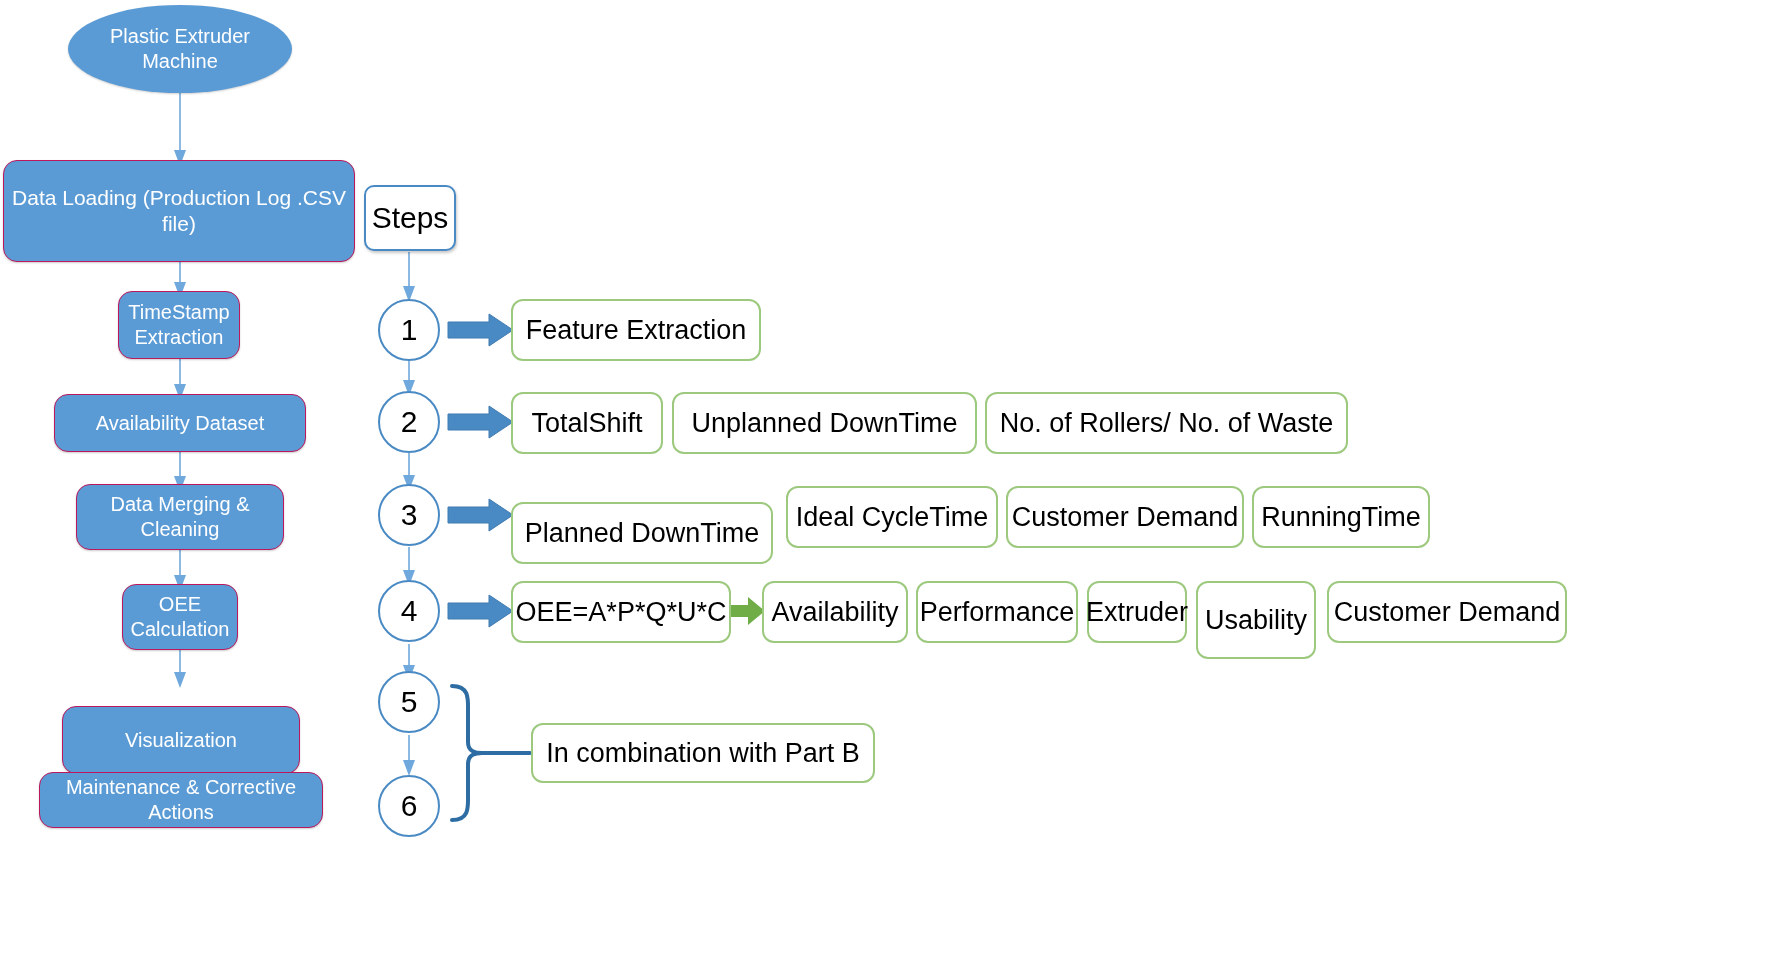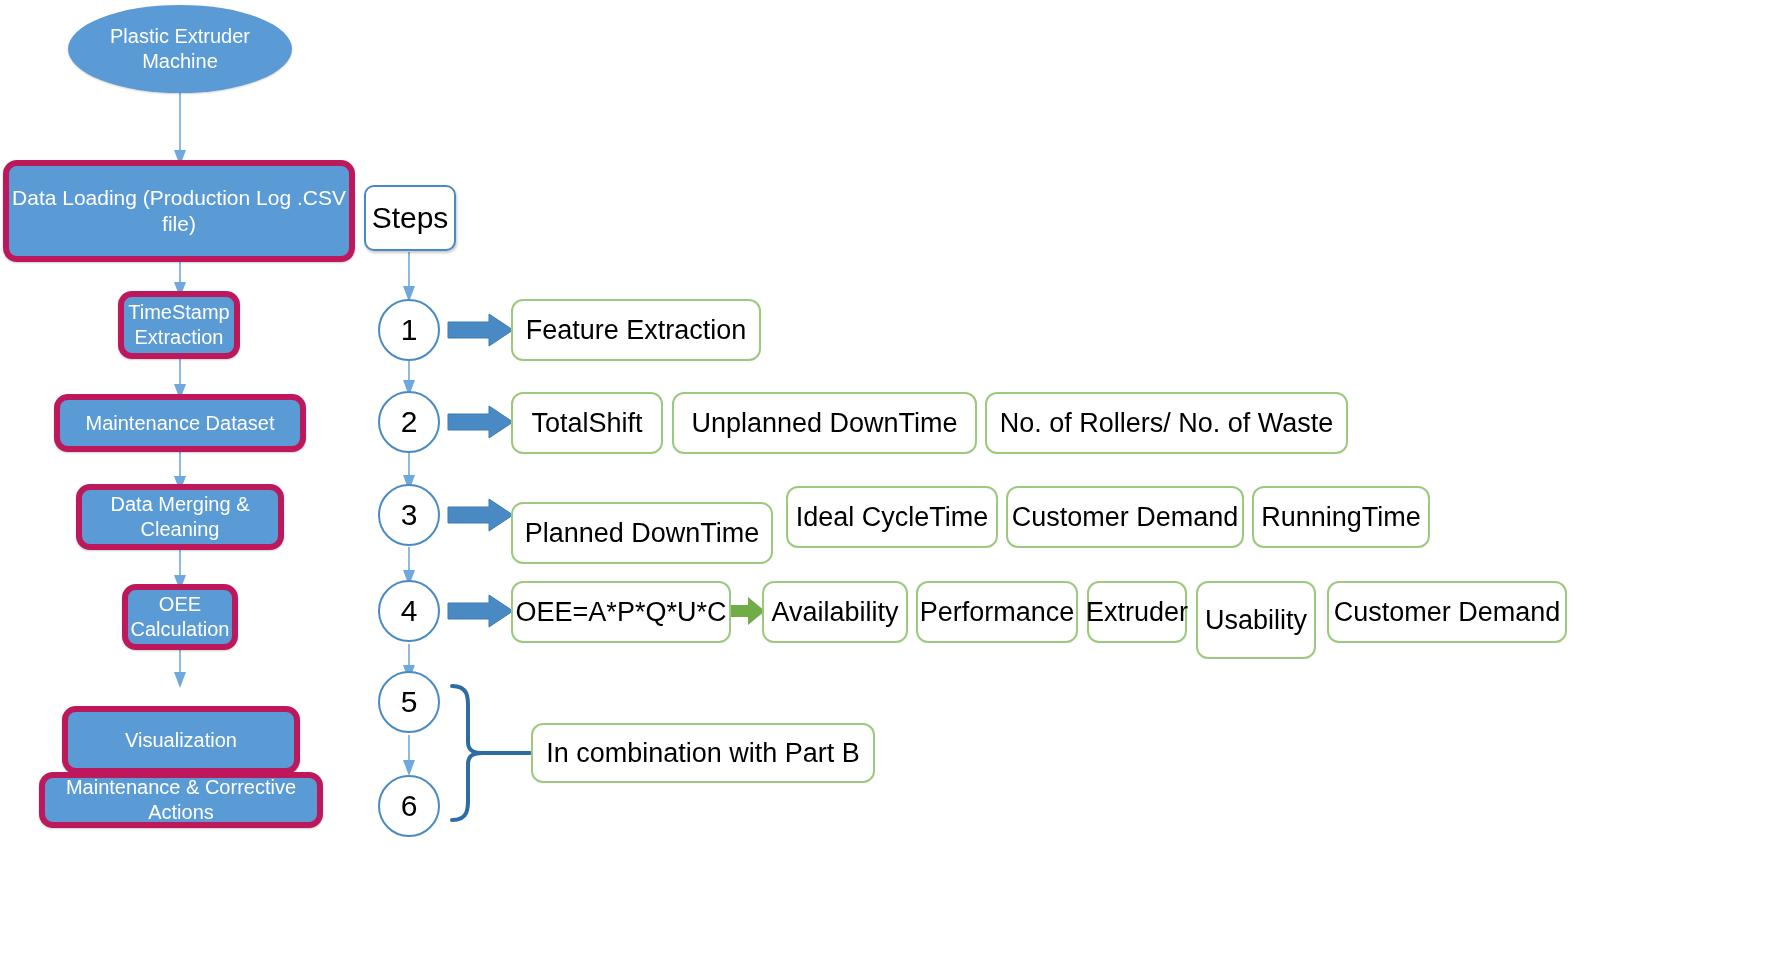--- a/index.html
+++ b/index.html
@@ -34,7 +34,7 @@
   .blue-box {
     position: absolute;
     background: #5b9bd5;
-    border: 6px solid #be185d;
+    border: 1px solid #be185d;
     border-radius: 14px;
     color: #ffffff;
     display: flex;

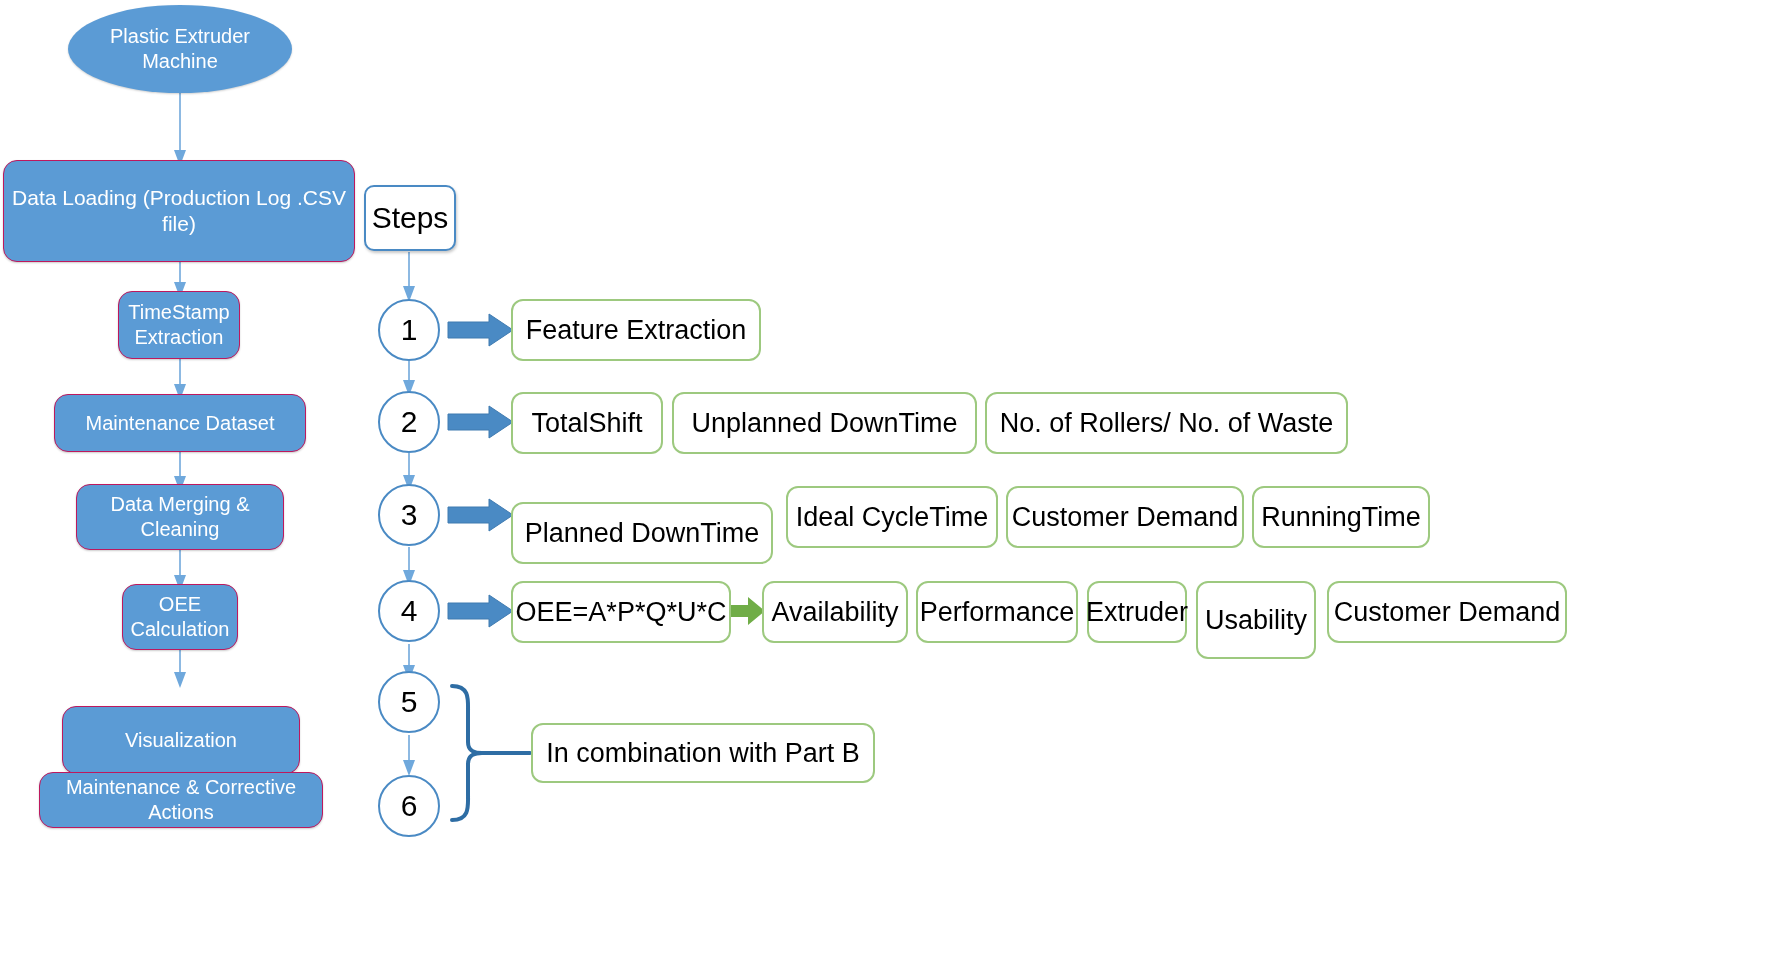--- a/index.html
+++ b/index.html
@@ -175,7 +175,7 @@
   </div>
 
   <div class="blue-box" style="left:54px; top:394px; width:252px; height:58px;">
-    <span>Maintenance Dataset</span>
+    <span>Availability Dataset</span>
   </div>
 
   <div class="blue-box" style="left:76px; top:484px; width:208px; height:66px;">

